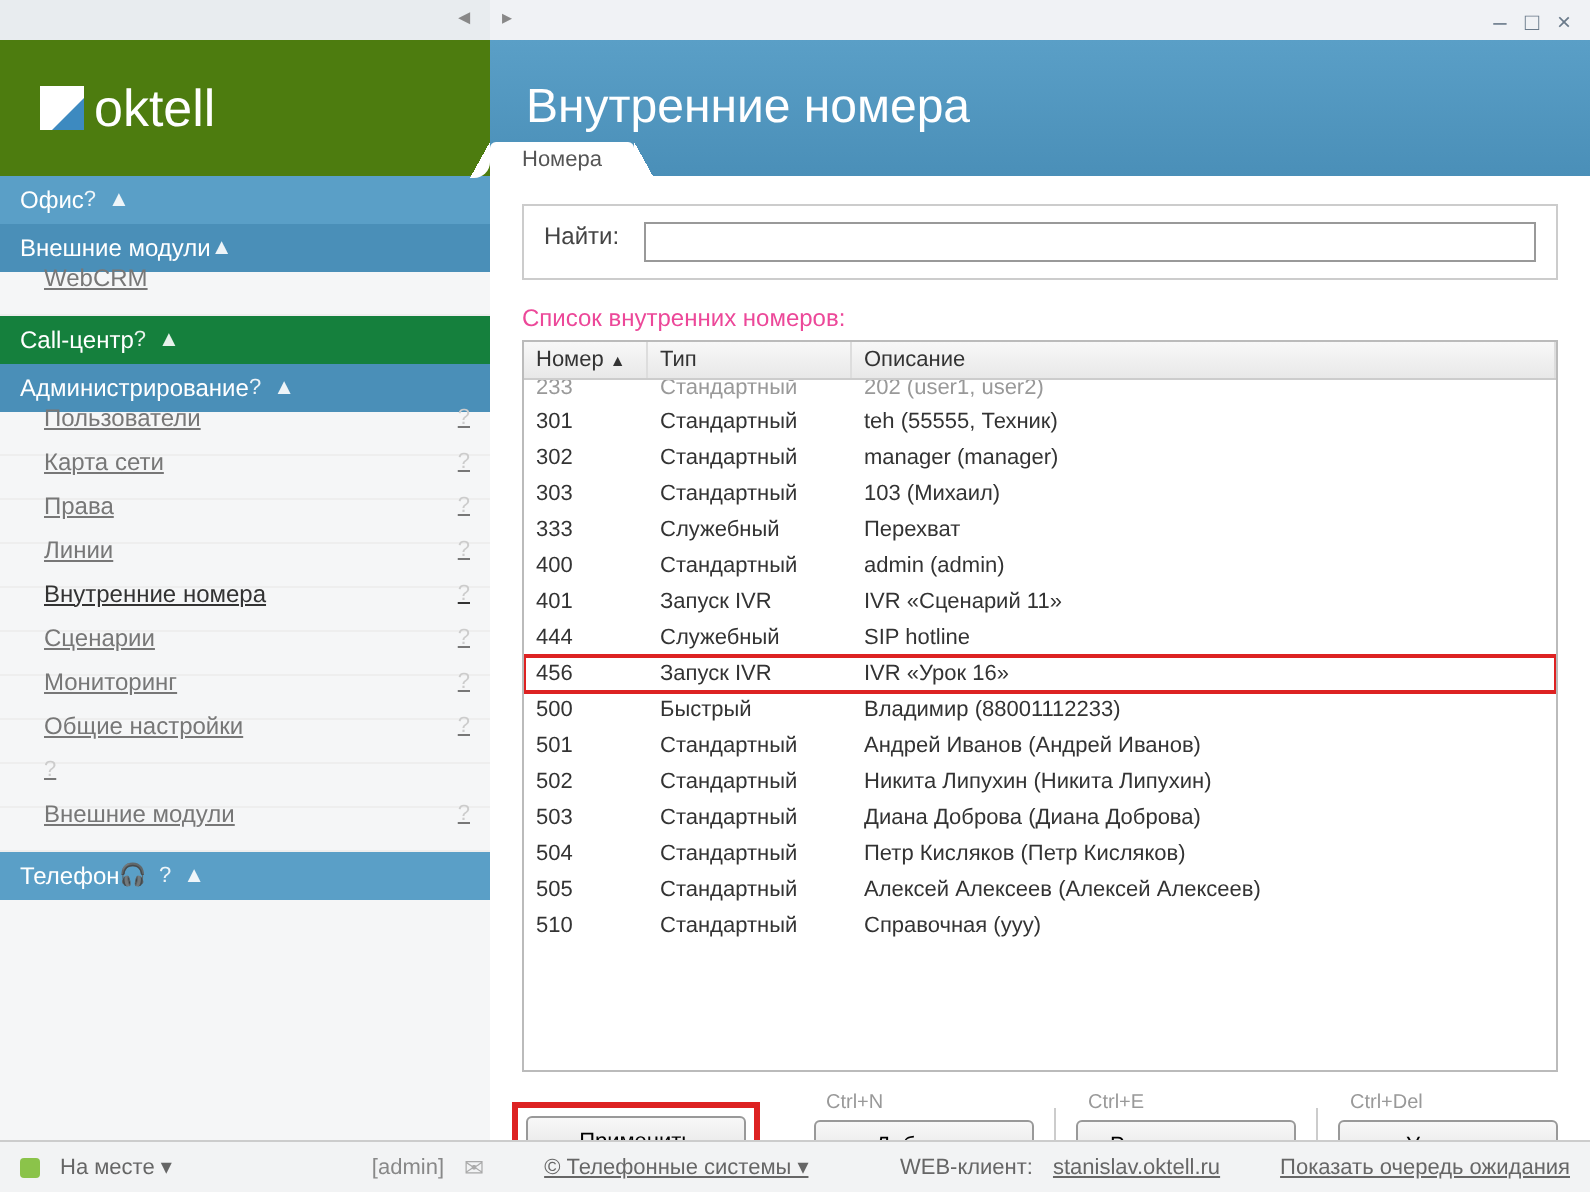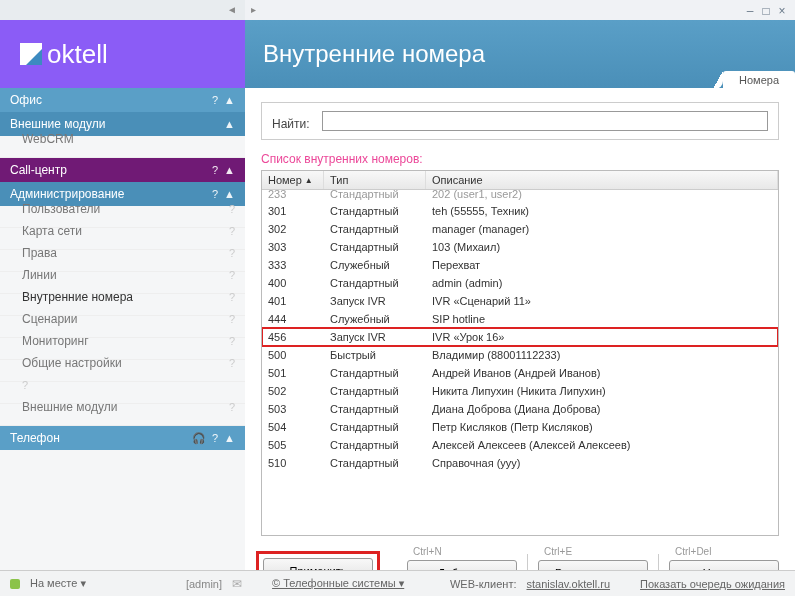--- a/index.html
+++ b/index.html
@@ -13,7 +13,7 @@
 
 .sidebar { width: 245px; height: 100%; display: flex; flex-direction: column; }
 .sidebar-toggle { height: 20px; background: #e8ecef; text-align: right; padding-right: 8px; font-size: 10px; color: #888; cursor: pointer; line-height: 20px; }
-.logo-area { height: 68px; background: #8b5cf6; display: flex; align-items: center; padding-left: 20px; }
+.logo-area { height: 68px; background: #4d7c0f; display: flex; align-items: center; padding-left: 20px; }
 .logo { color: #fff; font-size: 26px; font-weight: 300; display: flex; align-items: center; gap: 5px; }
 .logo-icon { width: 22px; height: 22px; background: #fff; display: inline-block; position: relative; }
 .logo-icon::after { content: ''; position: absolute; right: 0; bottom: 0; border: 8px solid transparent; border-right-color: #3d8ac0; border-bottom-color: #3d8ac0; }

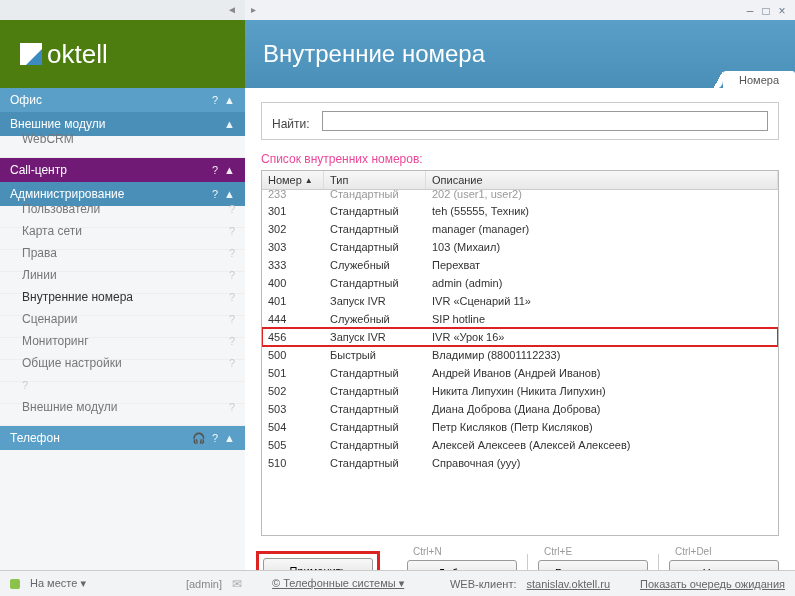--- a/index.html
+++ b/index.html
@@ -34,7 +34,7 @@
 .main { flex: 1; display: flex; flex-direction: column; background: #fff; position: relative; }
 .main-toggle { height: 20px; background: #f0f2f5; padding-left: 6px; font-size: 10px; color: #888; line-height: 20px; }
 .header { height: 68px; background: linear-gradient(#5a9fc7, #4a8fb8); color: #fff; display: flex; align-items: center; padding-left: 18px; font-size: 24px; font-weight: 300; position: relative; }
-.tab-bar { position: absolute; bottom: -1px; left: 0; right: 0; display: flex; justify-content: flex-end; margin-left: 20px; }
+.tab-bar { position: absolute; bottom: -1px; left: 0; right: 0; display: flex; justify-content: flex-start; }
 .tab { background: #fff; color: #555; padding: 3px 16px; font-size: 11px; border-radius: 3px 3px 0 0; position: relative; }
 .tab::before, .tab::after { content:''; position:absolute; bottom:0; width:10px; height:18px; background:#4a8fb8; }
 .tab::before { left:-10px; border-bottom-right-radius:8px; background: linear-gradient(to bottom right, transparent 50%, #fff 50%); }

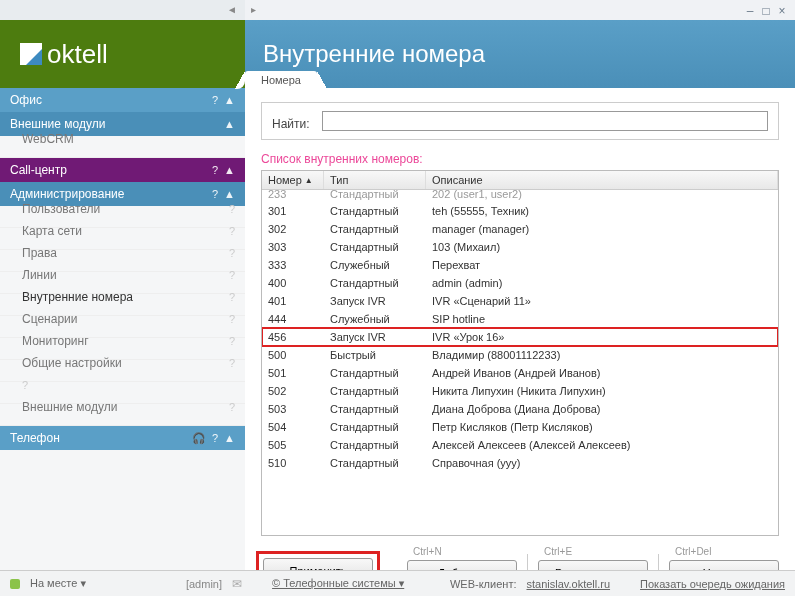--- a/index.html
+++ b/index.html
@@ -19,7 +19,7 @@
 .logo-icon::after { content: ''; position: absolute; right: 0; bottom: 0; border: 8px solid transparent; border-right-color: #3d8ac0; border-bottom-color: #3d8ac0; }
 
 .nav { flex: 1; background: #f5f6f7; overflow-y: auto; }
-.nav-section { height: 24px; line-height: 24px; padding: 0 10px; color: #fff; cursor: pointer; display: flex; align-items: center; justify-content: space-between; font-size: 12px; }
+.nav-section { height: 24px; line-height: 24px; padding: 0 10px; color: #fff; cursor: pointer; display: flex; align-items: center; font-size: 12px; }
 .nav-section .icons { display: flex; gap: 6px; font-size: 11px; opacity: 0.9; }
 .sec-ofis { background: #5a9fc7; }
 .sec-vnesh { background: #4a8fb8; }

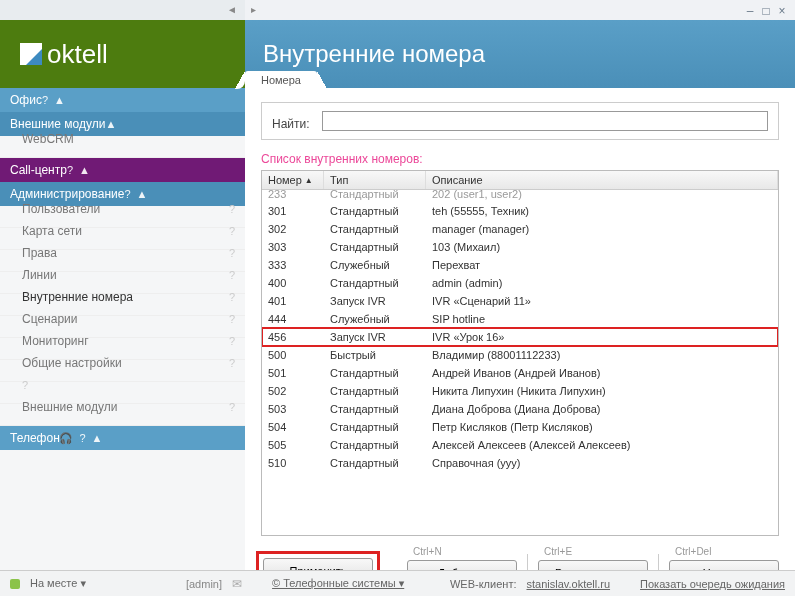--- a/index.html
+++ b/index.html
@@ -41,7 +41,7 @@
 .tab::after { right:-10px; background: linear-gradient(to bottom left, transparent 50%, #fff 50%); }
 
 .content { flex: 1; padding: 14px 16px 0 16px; display: flex; flex-direction: column; overflow: hidden; }
-.search-row { display: flex; align-items: flex-end; gap: 12px; border: 1px solid #ccc; padding: 8px 10px; margin-bottom: 12px; }
+.search-row { display: flex; align-items: flex-start; gap: 12px; border: 1px solid #ccc; padding: 8px 10px; margin-bottom: 12px; }
 .search-row label { font-size: 12px; color: #444; }
 .search-row input { flex: 1; border: 1px solid #999; height: 20px; padding: 0 6px; font-size: 12px; }
 

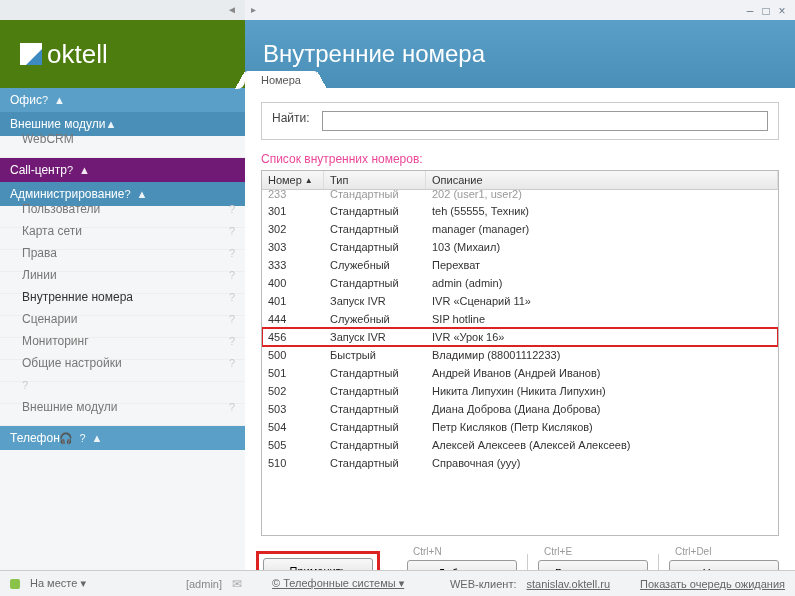--- a/index.html
+++ b/index.html
@@ -26,7 +26,7 @@
 .sec-call { background: #701a75; }
 .sec-admin { background: #4a8fb8; }
 .sec-tel { background: #5a9fc7; }
-.nav-item { height: 22px; line-height: 22px; padding: 0 10px 16px 22px; color: #777; cursor: pointer; border-bottom: 1px solid #eee; display: flex; justify-content: space-between; align-items: center; font-size: 12px; }
+.nav-item { height: 22px; line-height: 22px; padding: 0 10px 16px 22px; color: #777; cursor: pointer; border-bottom: 1px solid #eee; display: flex; justify-content: space-between; align-items: center; font-size: 12px; text-decoration: underline; }
 .nav-item .hint { color: #ccc; font-size: 11px; }
 .nav-item.active { color: #333; font-weight: 500; }
 

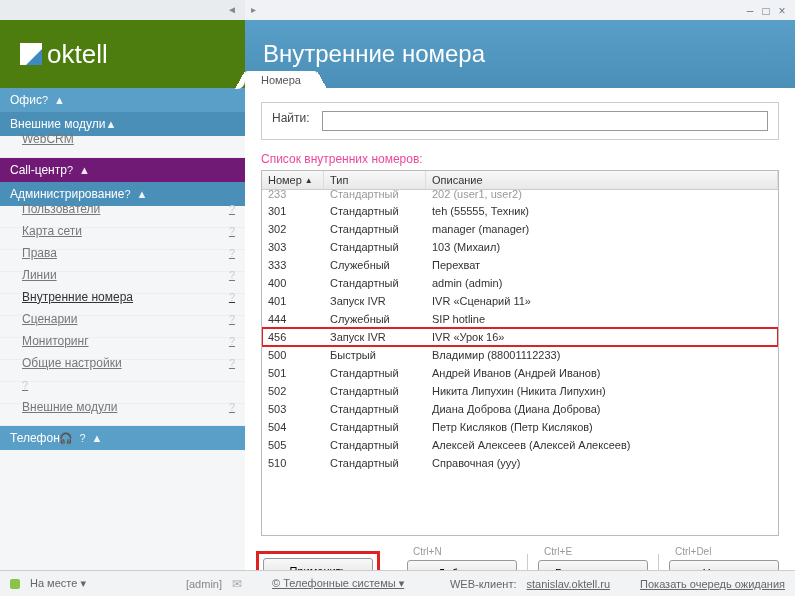--- a/index.html
+++ b/index.html
@@ -23,7 +23,7 @@
 .nav-section .icons { display: flex; gap: 6px; font-size: 11px; opacity: 0.9; }
 .sec-ofis { background: #5a9fc7; }
 .sec-vnesh { background: #4a8fb8; }
-.sec-call { background: #701a75; }
+.sec-call { background: #15803d; }
 .sec-admin { background: #4a8fb8; }
 .sec-tel { background: #5a9fc7; }
 .nav-item { height: 22px; line-height: 22px; padding: 0 10px 16px 22px; color: #777; cursor: pointer; border-bottom: 1px solid #eee; display: flex; justify-content: space-between; align-items: center; font-size: 12px; text-decoration: underline; }

